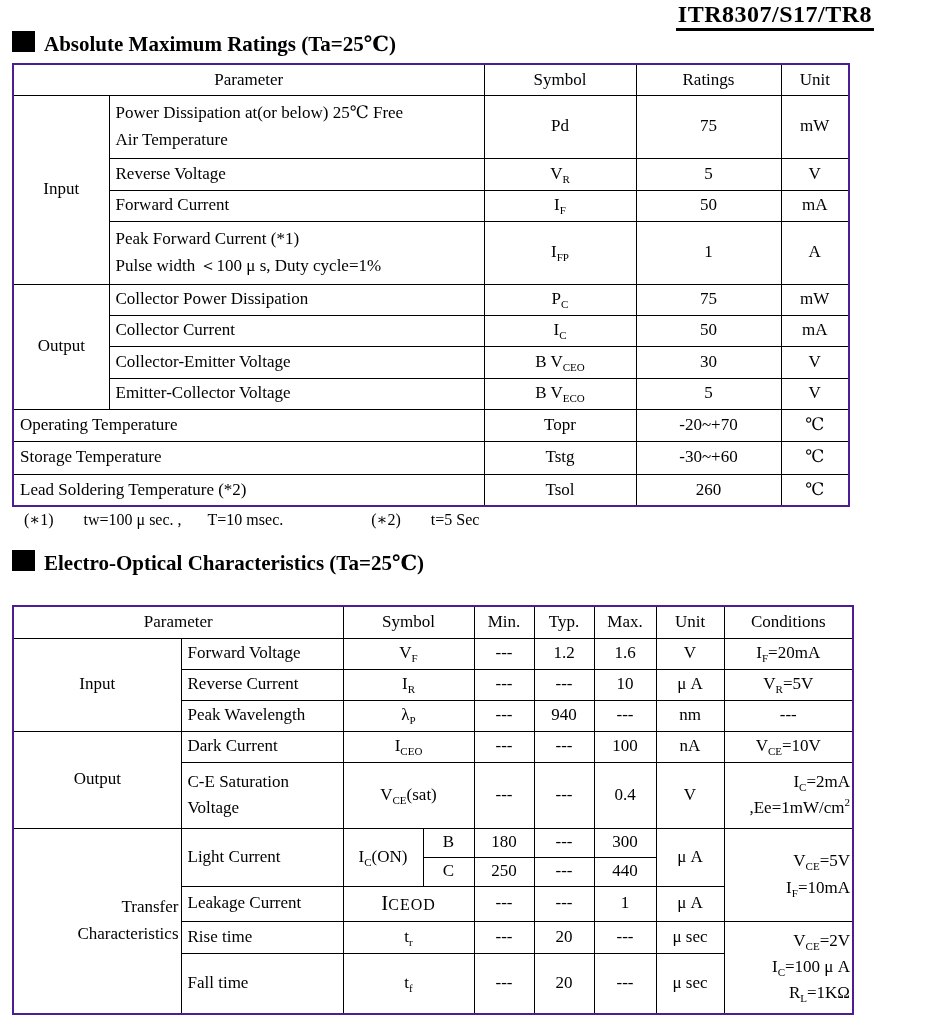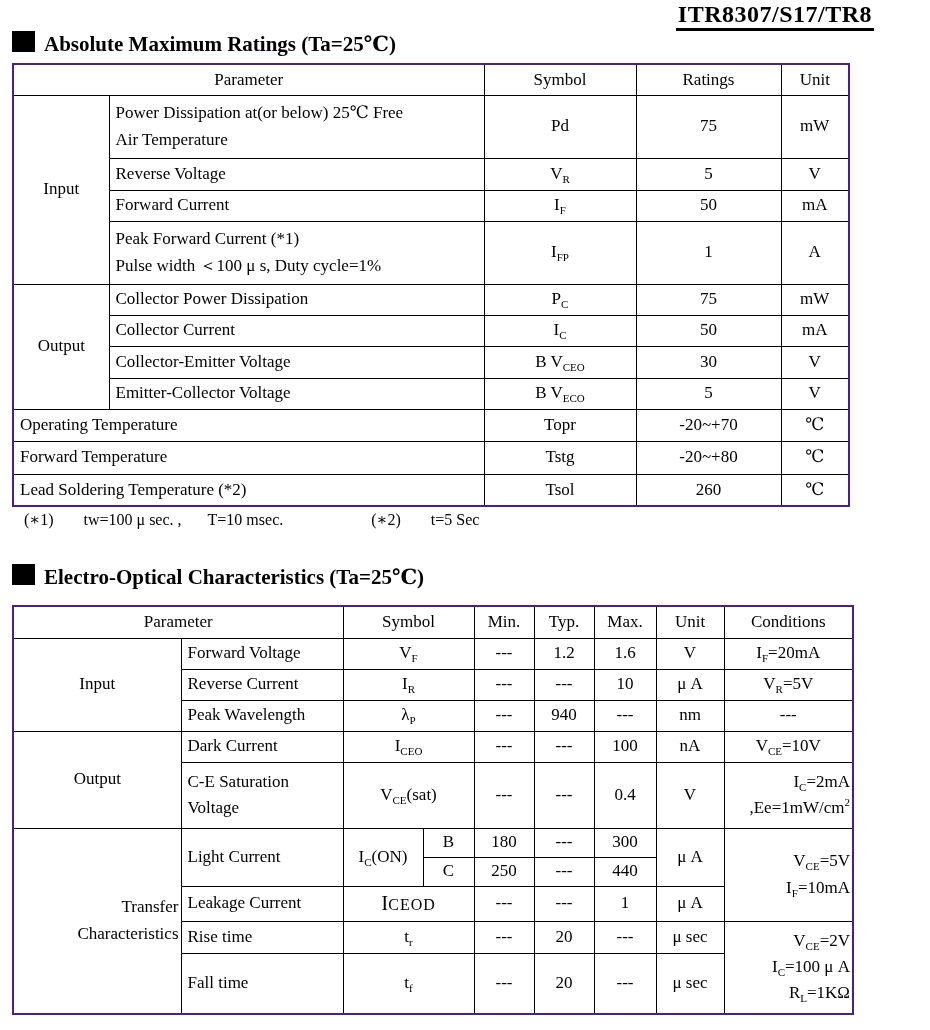--- a/index.html
+++ b/index.html
@@ -107,7 +107,7 @@
     <td class="c">℃</td>
   </tr>
   <tr style="height:33px">
-    <td class="l" colspan="2">Forward Temperature</td>
+    <td class="l" colspan="2">Storage Temperature</td>
     <td class="c"><span>Tstg</span></td>
     <td class="c">-20~+80</td>
     <td class="c">℃</td>

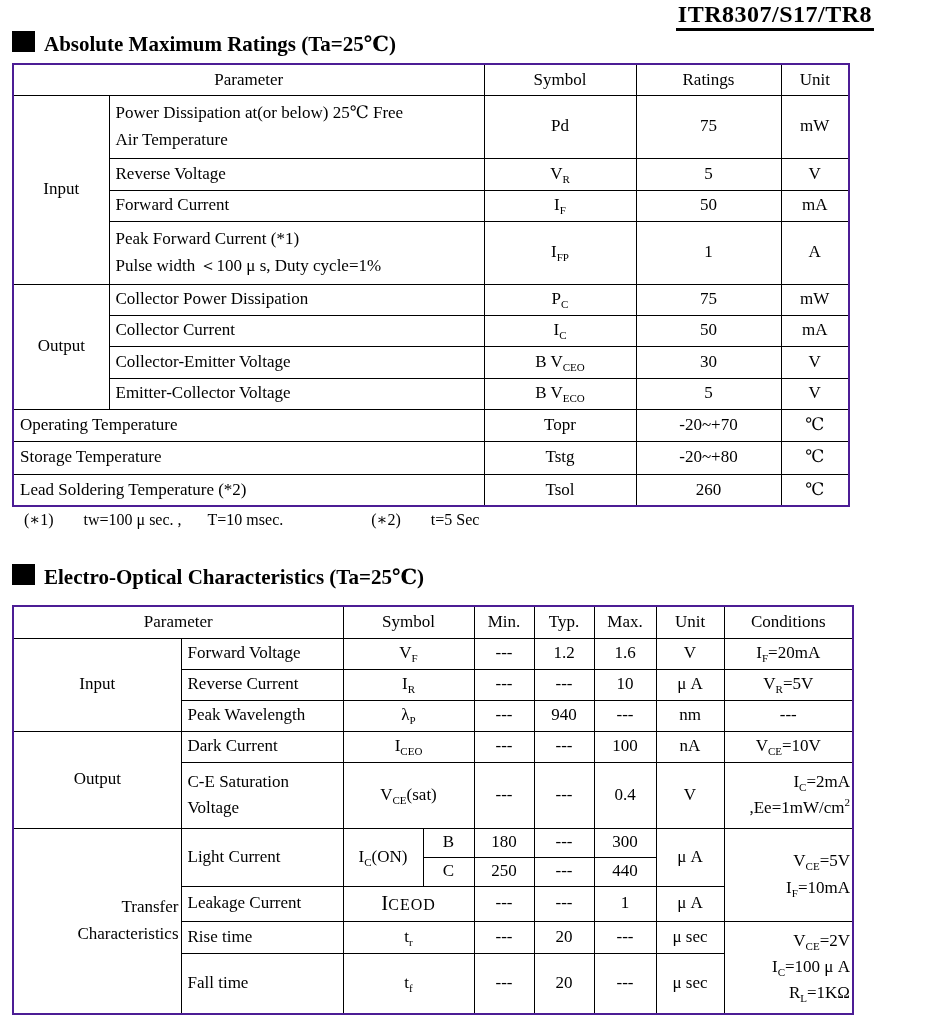--- a/index.html
+++ b/index.html
@@ -109,7 +109,7 @@
   <tr style="height:33px">
     <td class="l" colspan="2">Storage Temperature</td>
     <td class="c"><span>Tstg</span></td>
-    <td class="c">-20~+80</td>
+    <td class="c">-30~+60</td>
     <td class="c">℃</td>
   </tr>
   <tr style="height:32px">

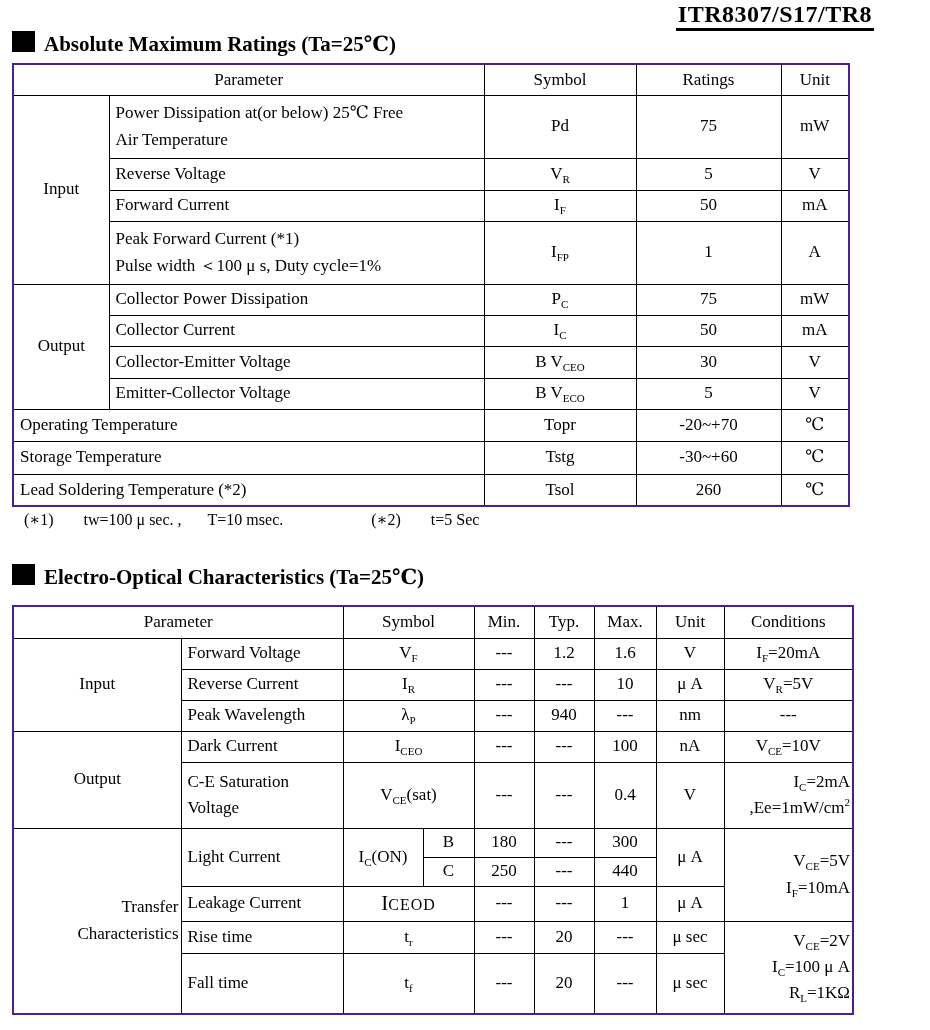--- a/index.html
+++ b/index.html
@@ -125,7 +125,7 @@
   <span>(∗1)</span><span class="gap1"></span><span>tw=100  μ sec. ,</span><span class="gap2"></span><span>T=10 msec.</span><span class="gap3"></span><span>(∗2)</span><span class="gap1"></span><span>t=5 Sec</span>
 </div>
 
-<div class="abs sec-head" style="top:564px;">
+<div class="abs sec-head" style="top:550px;">
   <span class="sec-sq"></span>
   <span class="sec-txt">Electro-Optical Characteristics (Ta=25℃)</span>
 </div>

